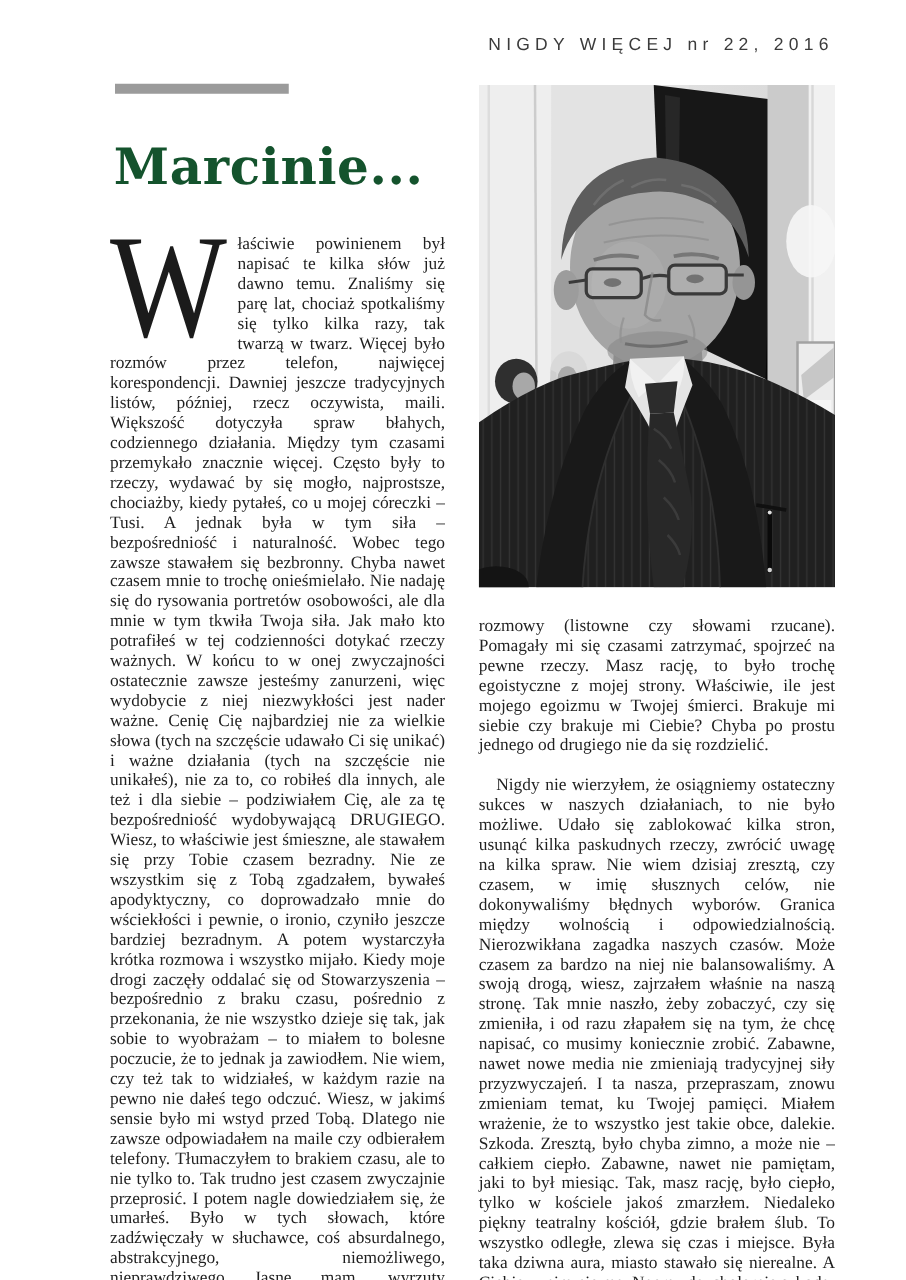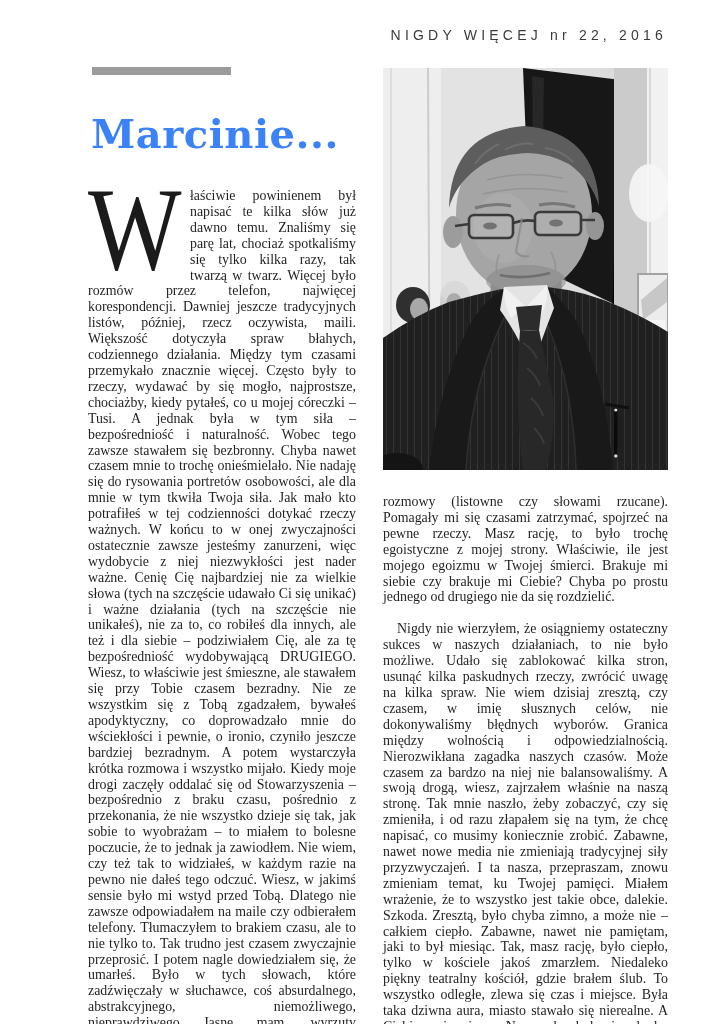--- a/index.html
+++ b/index.html
@@ -21,7 +21,7 @@
   .article-title{
     position:absolute;left:91px;top:87px;
     font-family:"DejaVu Serif","Liberation Serif",serif;
-    font-weight:700;font-size:40px;line-height:1;color:#3b82f6;letter-spacing:0.5px;
+    font-weight:700;font-size:40px;line-height:1;color:#14532d;letter-spacing:0.5px;
   }
   .photo{
     position:absolute;left:383px;top:68px;width:285px;height:402px;overflow:hidden;

